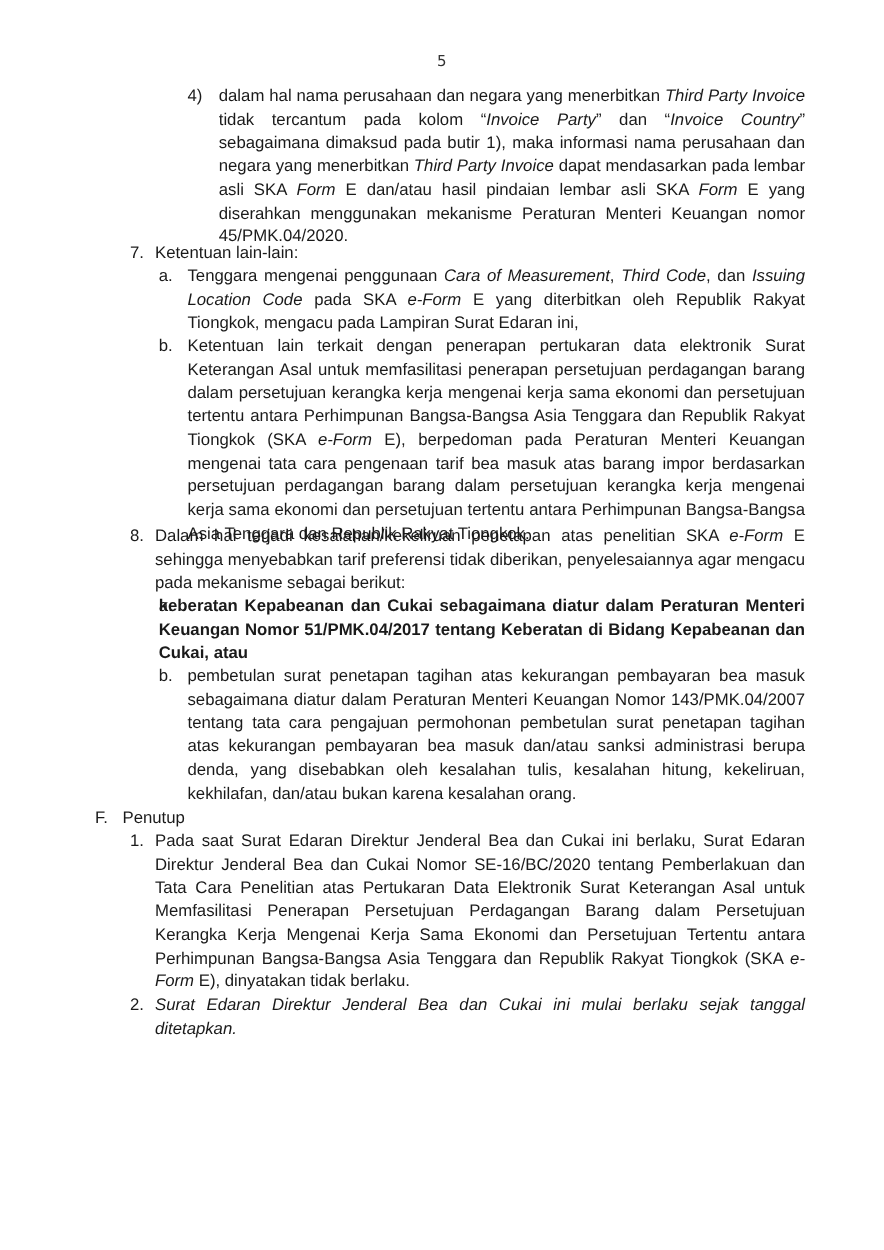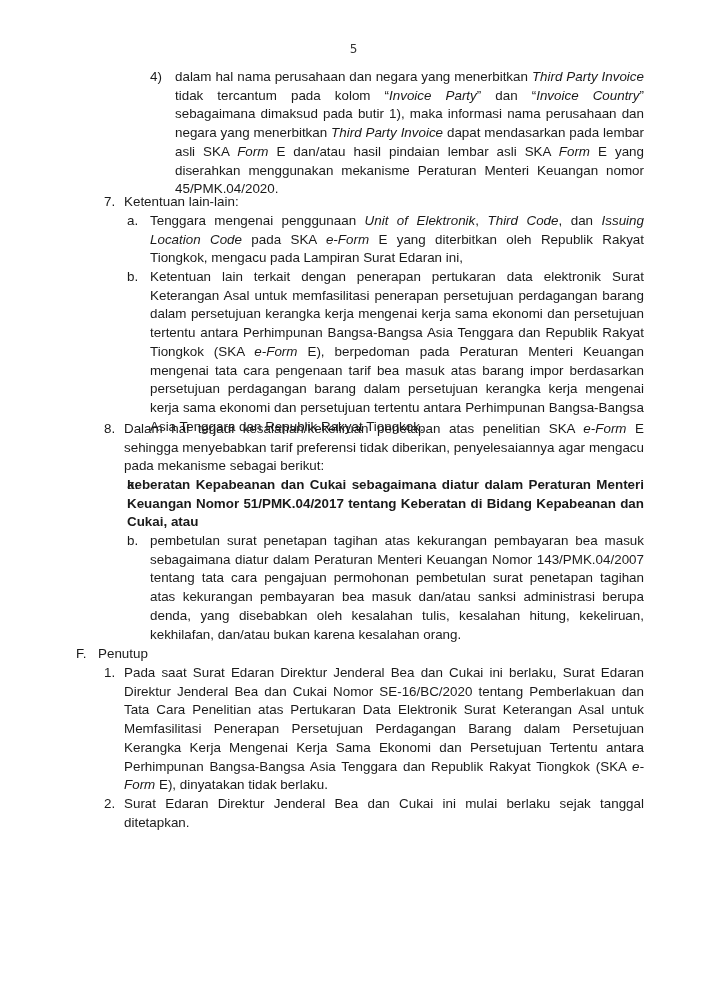--- a/index.html
+++ b/index.html
@@ -29,7 +29,7 @@
 
 <div class="item" style="top:212px; left:127px; width:517px;">
   <span class="marker">a.</span>
-  <div class="text" style="margin-left:23px;"><span>Tenggara mengenai penggunaan </span><i>Unit of Elektronik</i><span>, </span><i>Third Code</i><span>, dan </span><i>Issuing Location Code</i><span>  pada SKA </span><i>e-Form</i><span> E yang diterbitkan oleh Republik Rakyat Tiongkok, mengacu pada Lampiran Surat Edaran ini,</span></div>
+  <div class="text" style="margin-left:23px;"><span>Tenggara mengenai penggunaan </span><i>Cara of Measurement</i><span>, </span><i>Third Code</i><span>, dan </span><i>Issuing Location Code</i><span>  pada SKA </span><i>e-Form</i><span> E yang diterbitkan oleh Republik Rakyat Tiongkok, mengacu pada Lampiran Surat Edaran ini,</span></div>
 </div>
 
 <div class="item" style="top:268px; left:127px; width:517px;">

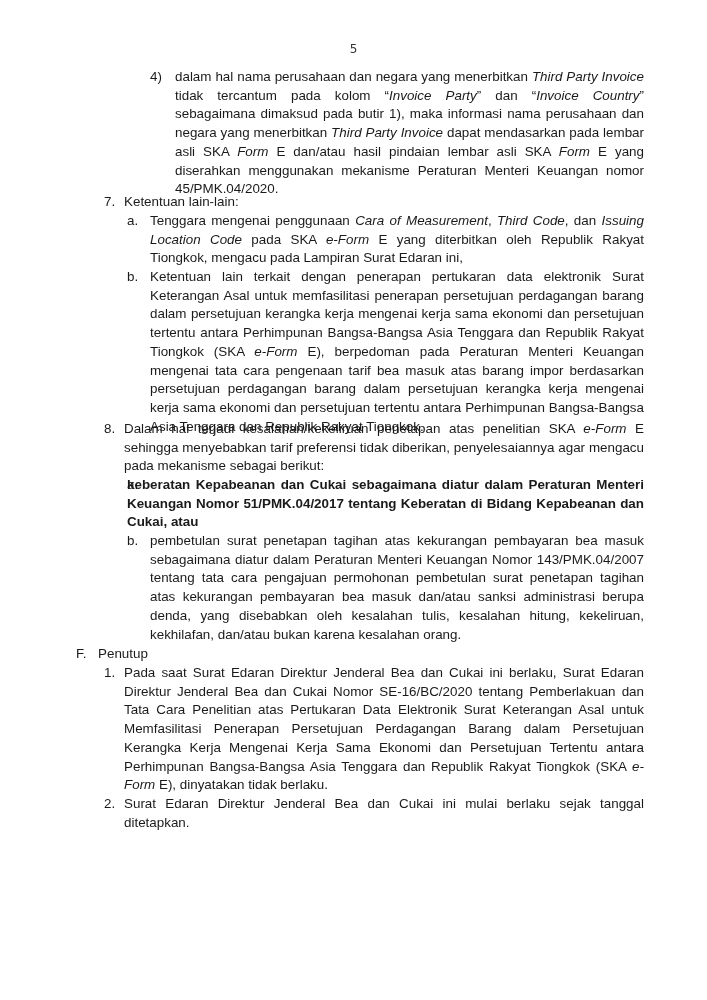--- a/index.html
+++ b/index.html
@@ -64,7 +64,7 @@
 
 <div class="item" style="top:795px; left:104px; width:540px;">
   <span class="marker">2.</span>
-  <div class="text" style="margin-left:20px;"><span>Surat Edaran Direktur Jenderal Bea dan Cukai ini mulai berlaku sejak tanggal ditetapkan.</span></div>
+  <div class="text" style="margin-left:20px;font-style:italic;"><span>Surat Edaran Direktur Jenderal Bea dan Cukai ini mulai berlaku sejak tanggal ditetapkan.</span></div>
 </div>
 
 </body></html>

